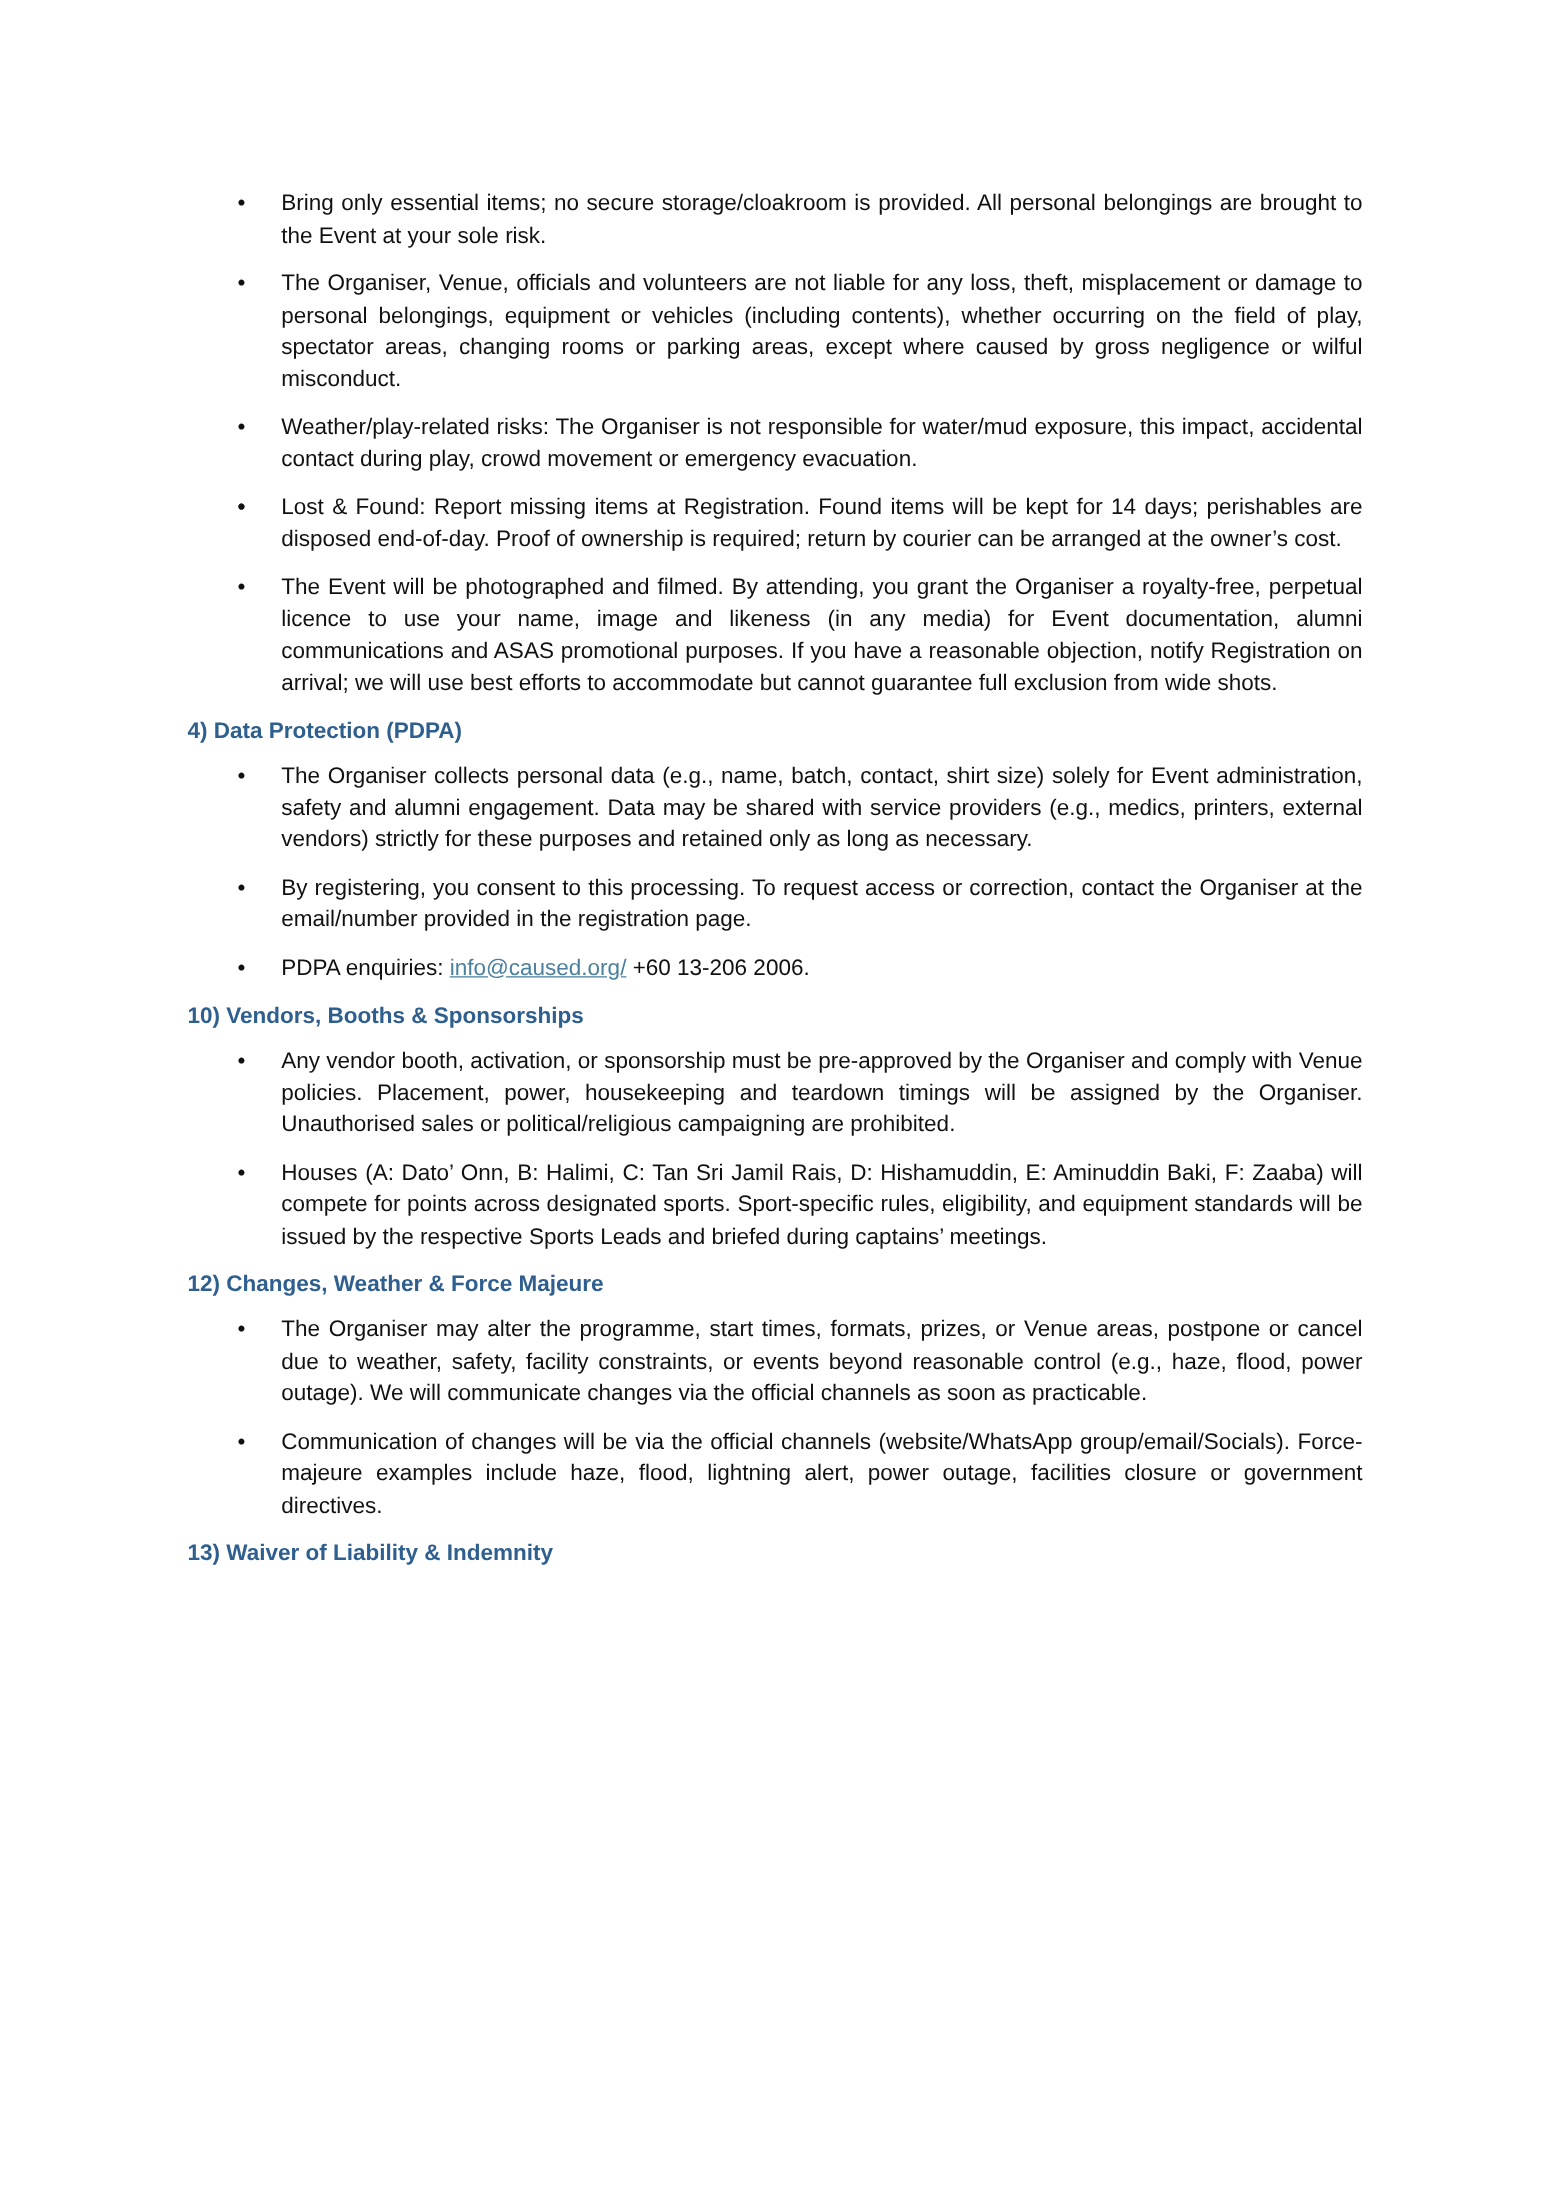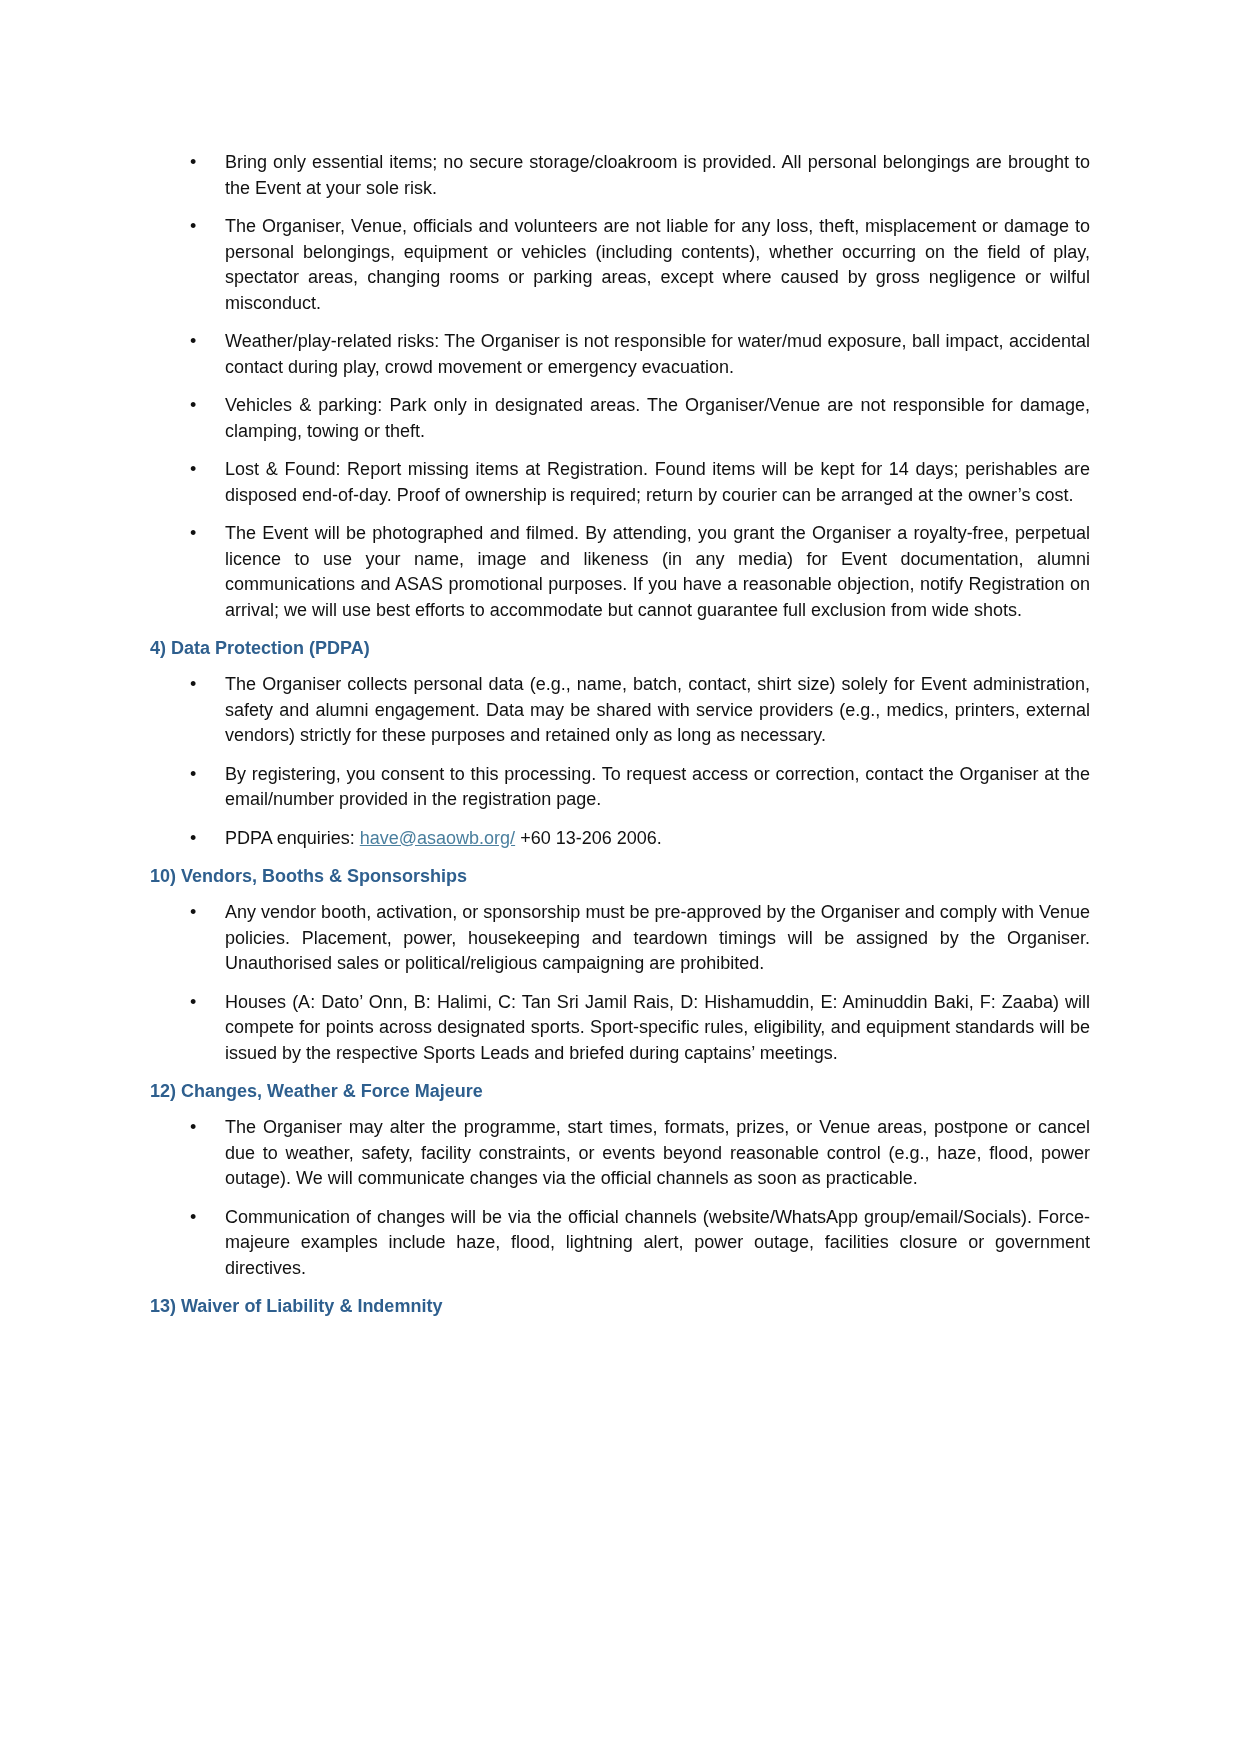--- a/index.html
+++ b/index.html
@@ -32,7 +32,7 @@
     <ul class="bullets">
       <li><span class="dot">•</span><span>Bring only essential items; no secure storage/cloakroom is provided. All personal belongings are brought to the Event at your sole risk.</span></li>
       <li><span class="dot">•</span><span>The Organiser, Venue, officials and volunteers are not liable for any loss, theft, misplacement or damage to personal belongings, equipment or vehicles (including contents), whether occurring on the field of play, spectator areas, changing rooms or parking areas, except where caused by gross negligence or wilful misconduct.</span></li>
-      <li><span class="dot">•</span><span>Weather/play-related risks: The Organiser is not responsible for water/mud exposure, ball impact, accidental contact during play, crowd movement or emergency evacuation.</span></li>
+      <li><span class="dot">•</span><span>Weather/play-related risks: The Organiser is not responsible for water/mud exposure, this impact, accidental contact during play, crowd movement or emergency evacuation.</span></li>
       <li><span class="dot">•</span><span>Vehicles &amp; parking: Park only in designated areas. The Organiser/Venue are not responsible for damage, clamping, towing or theft.</span></li>
       <li><span class="dot">•</span><span>Lost &amp; Found: Report missing items at Registration. Found items will be kept for 14 days; perishables are disposed end-of-day. Proof of ownership is required; return by courier can be arranged at the owner’s cost.</span></li>
     </ul>

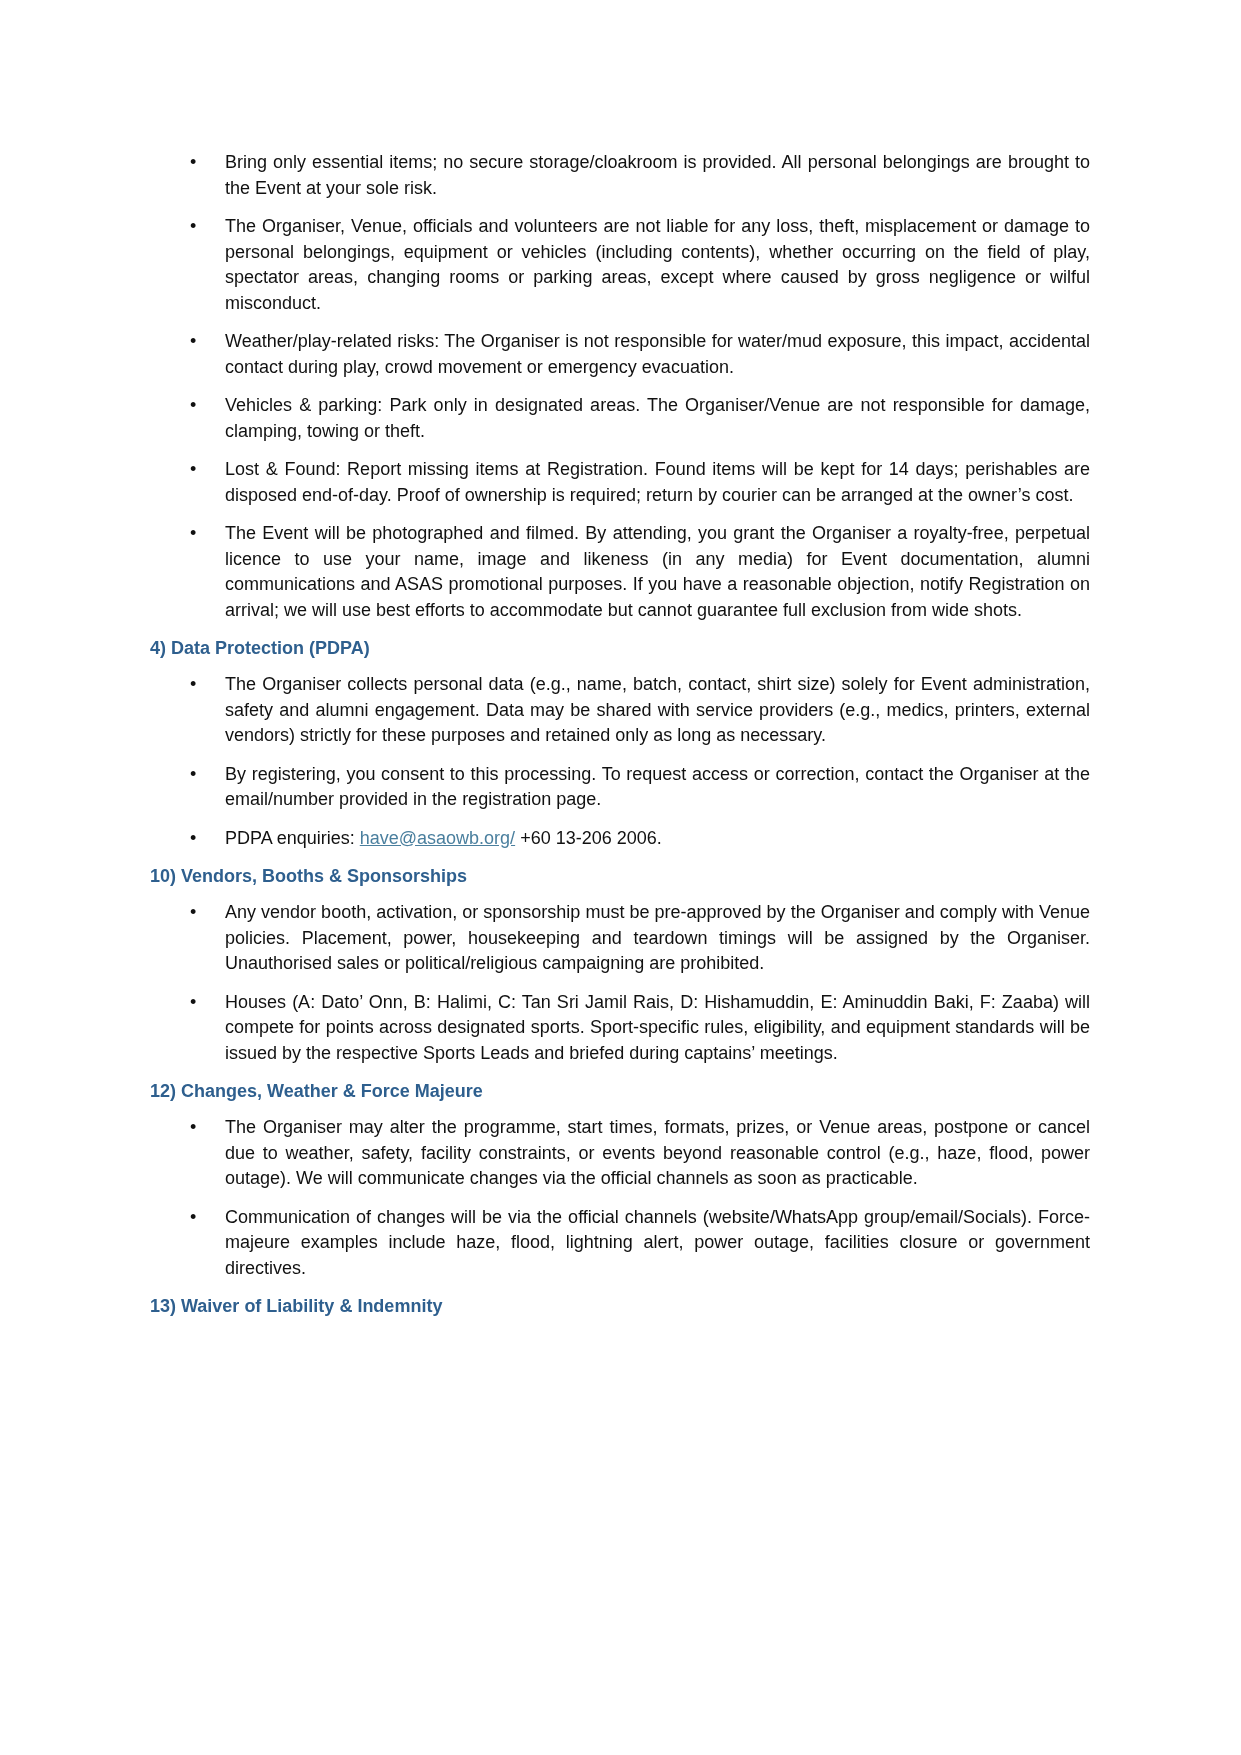--- a/index.html
+++ b/index.html
@@ -33,7 +33,7 @@
       <li><span class="dot">•</span><span>Bring only essential items; no secure storage/cloakroom is provided. All personal belongings are brought to the Event at your sole risk.</span></li>
       <li><span class="dot">•</span><span>The Organiser, Venue, officials and volunteers are not liable for any loss, theft, misplacement or damage to personal belongings, equipment or vehicles (including contents), whether occurring on the field of play, spectator areas, changing rooms or parking areas, except where caused by gross negligence or wilful misconduct.</span></li>
       <li><span class="dot">•</span><span>Weather/play-related risks: The Organiser is not responsible for water/mud exposure, this impact, accidental contact during play, crowd movement or emergency evacuation.</span></li>
-      <li><span class="dot">•</span><span>Vehicles &amp; parking: Park only in designated areas. The Organiser/Venue are not responsible for damage, clamping, towing or theft.</span></li>
+      <li><span class="dot">•</span></li>
       <li><span class="dot">•</span><span>Lost &amp; Found: Report missing items at Registration. Found items will be kept for 14 days; perishables are disposed end-of-day. Proof of ownership is required; return by courier can be arranged at the owner’s cost.</span></li>
     </ul>
 

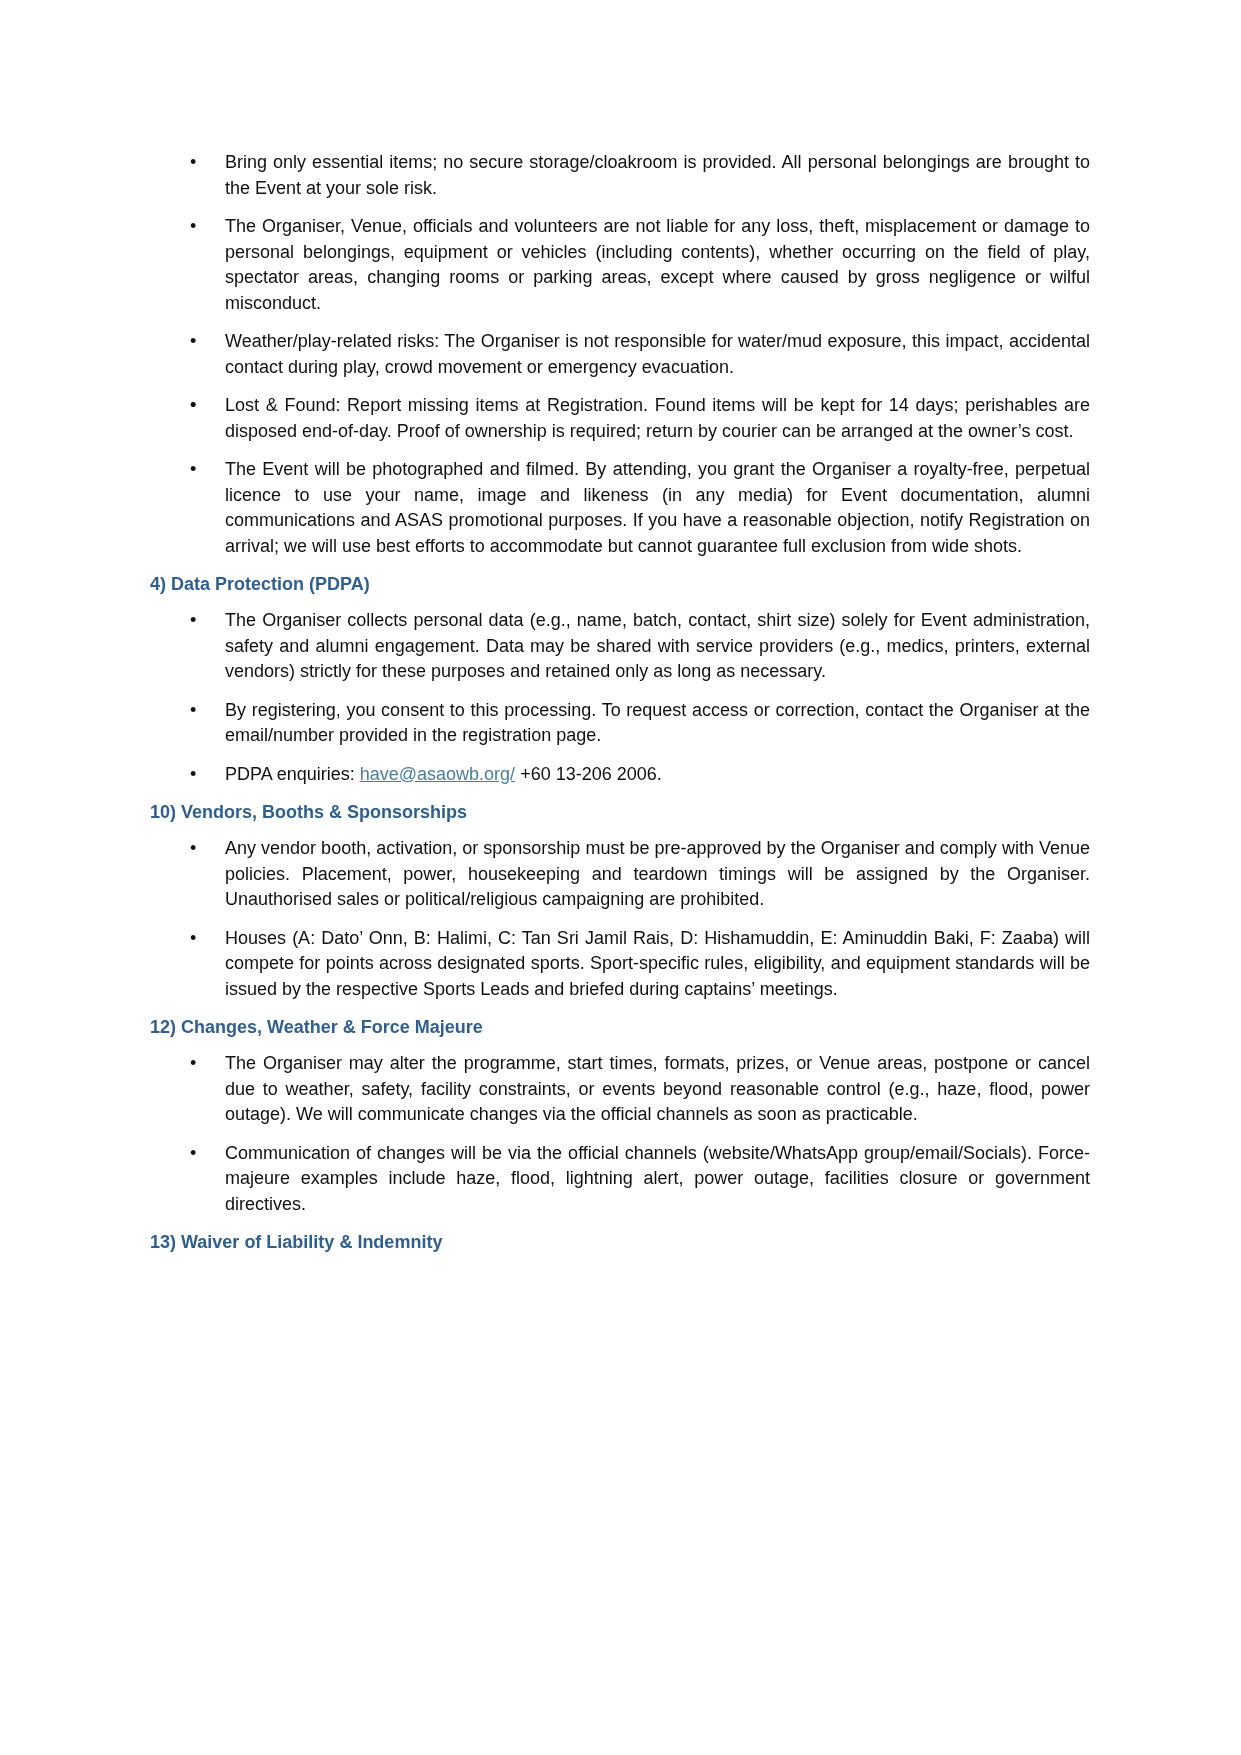--- a/index.html
+++ b/index.html
@@ -45,7 +45,7 @@
     <ul class="bullets">
       <li><span class="dot">•</span><span>The Organiser collects personal data (e.g., name, batch, contact, shirt size) solely for Event administration, safety and alumni engagement. Data may be shared with service providers (e.g., medics, printers, external vendors) strictly for these purposes and retained only as long as necessary.</span></li>
       <li><span class="dot">•</span><span>By registering, you consent to this processing. To request access or correction, contact the Organiser at the email/number provided in the registration page.</span></li>
-      <li><span class="dot">•</span><span>PDPA enquiries: </span><a class="link">have@asaowb.org/</a><span> +60 13-206 2006.</span></li>
+      <li><span class="dot">•</span><span>PDPA enquiries: </span><a class="link">info@caused.org/</a><span> +60 13-206 2006.</span></li>
     </ul>
 
     <div class="heading">10) Vendors, Booths &amp; Sponsorships</div>

